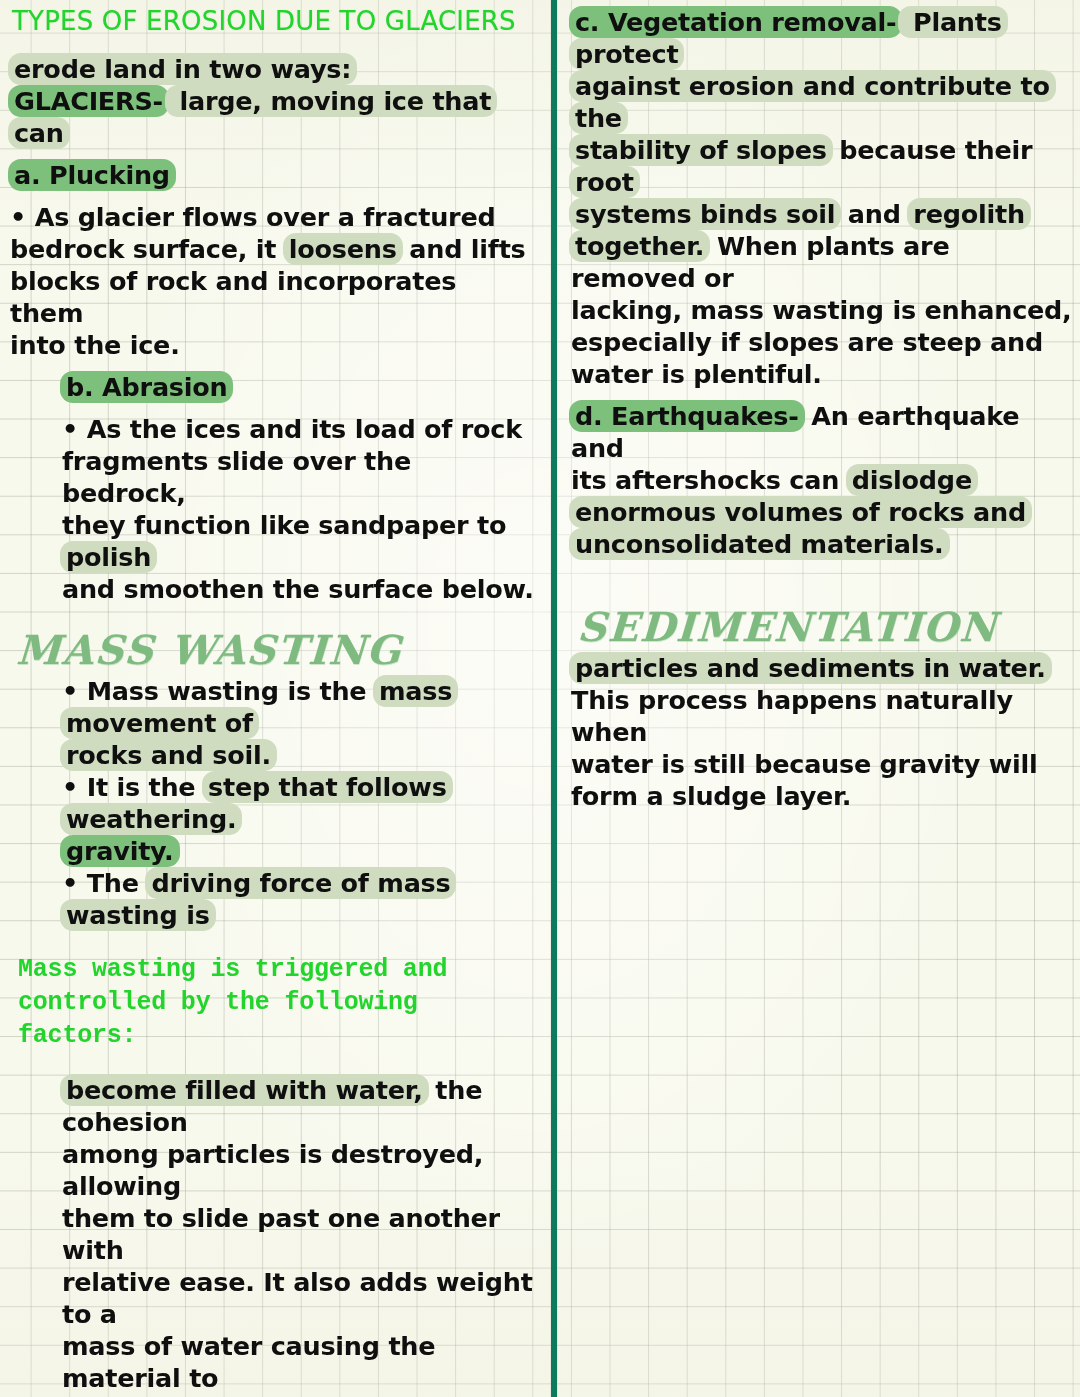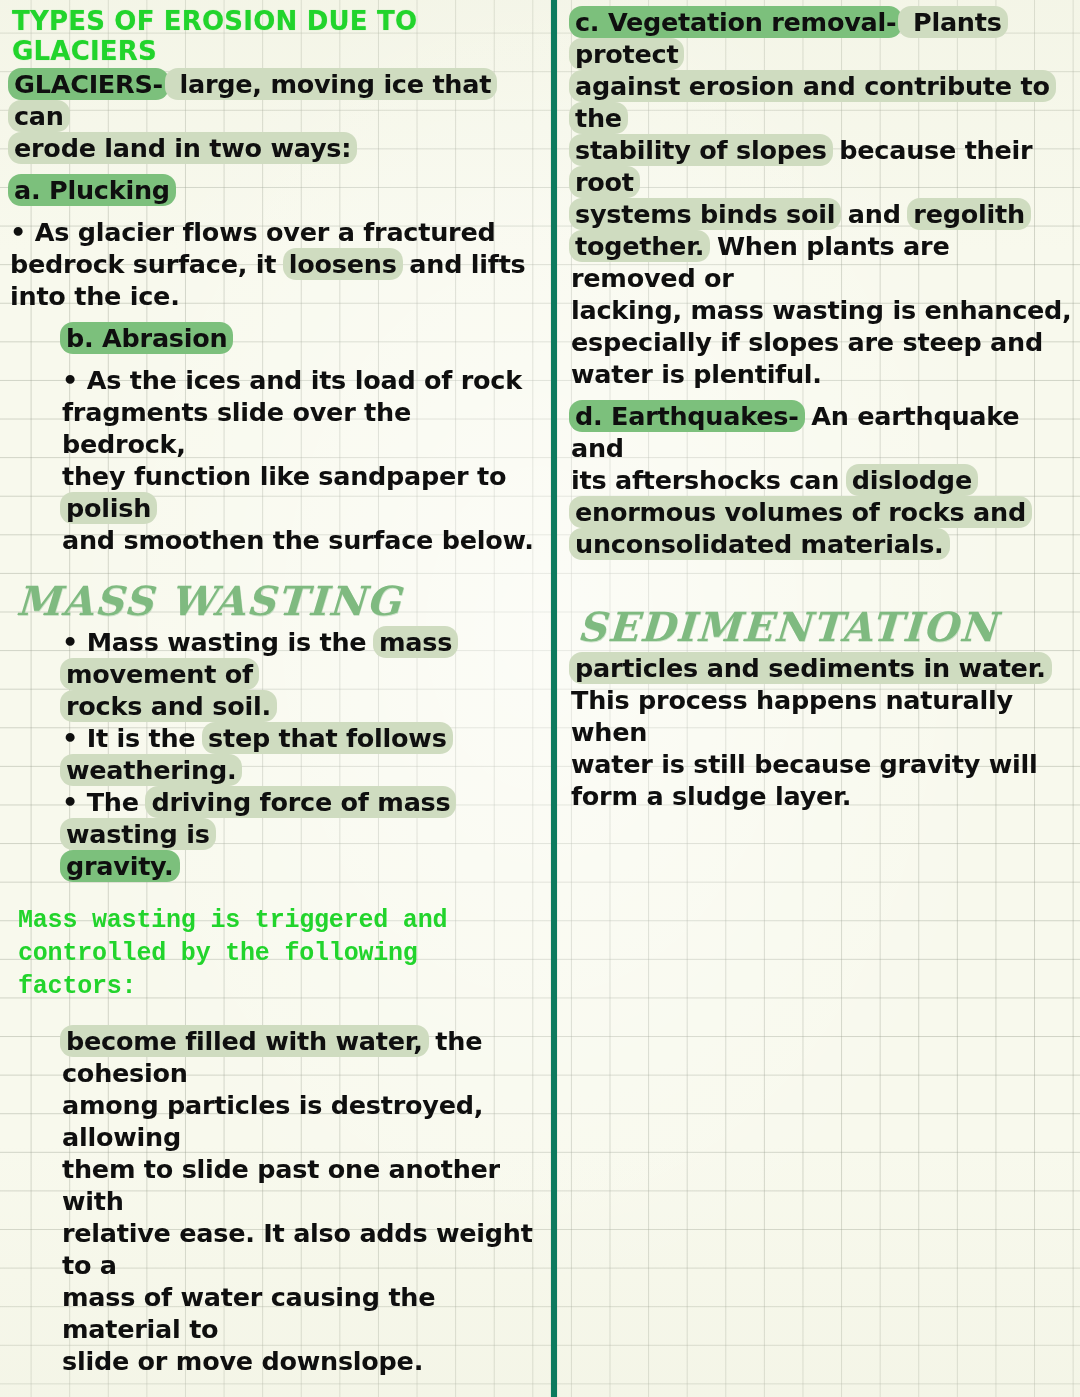--- a/index.html
+++ b/index.html
@@ -71,9 +71,9 @@
     color: #22d42c;
     font-size: 26px;
     line-height: 30px;
-    font-weight: 700;
+    font-weight: 400;
     letter-spacing: 0.2px;
-    margin: 0 0 2px 2px;
+    margin: 0 0 17px 2px;
     text-shadow: 0 0 1px rgba(34,212,44,0.5);
   }
   .title-script {

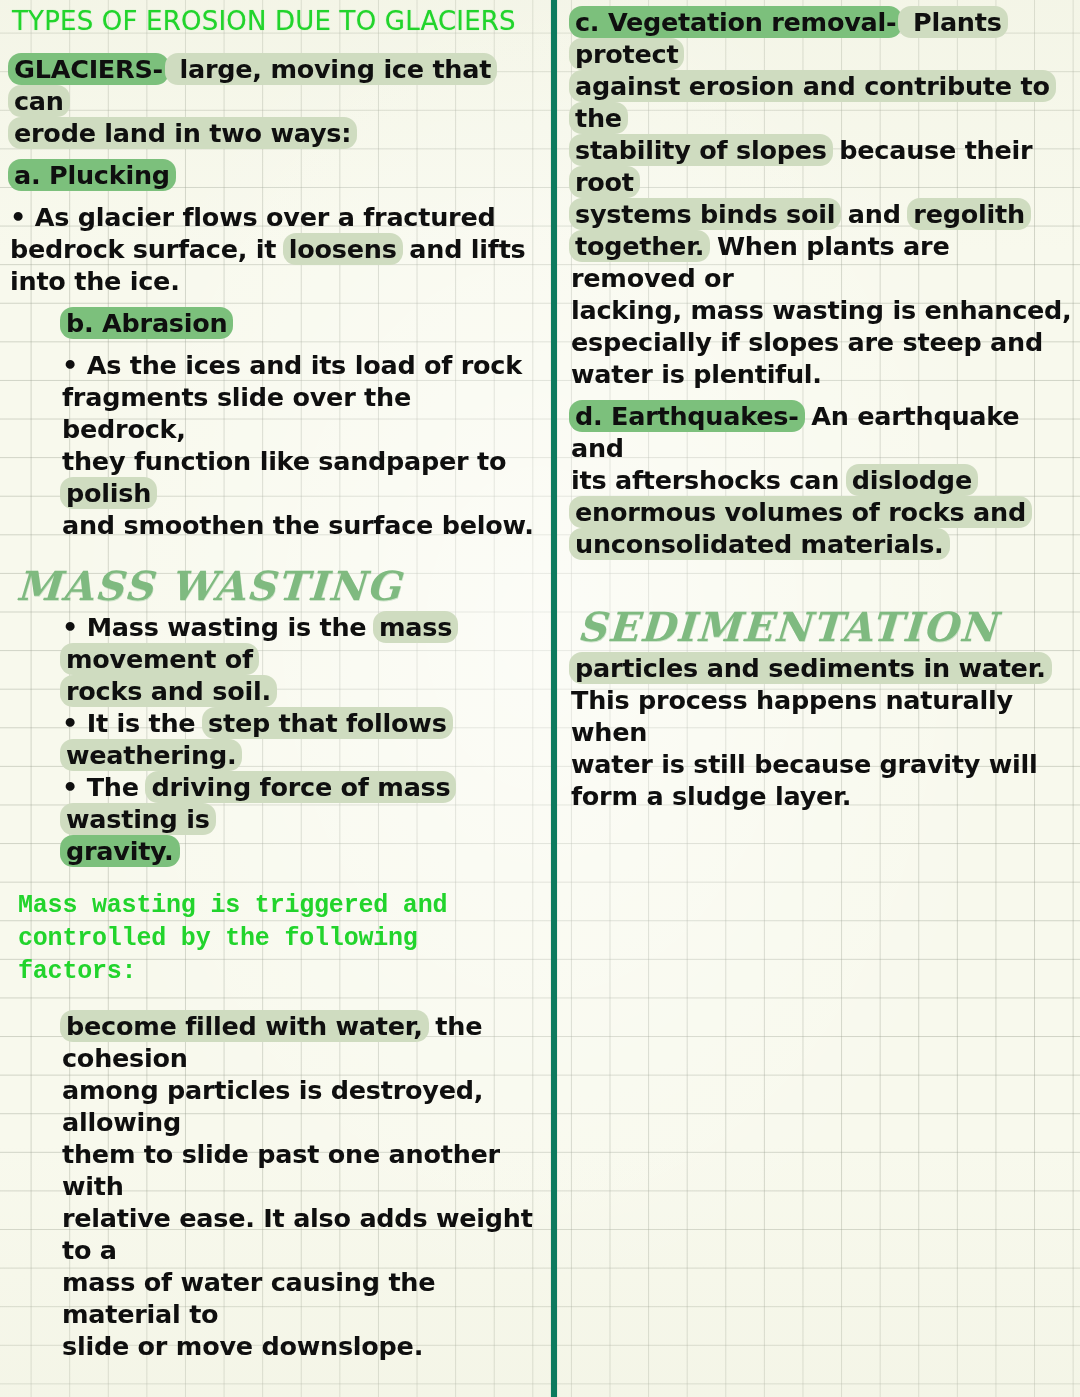--- a/index.html
+++ b/index.html
@@ -130,8 +130,8 @@
   <div class="title-bright">TYPES OF EROSION DUE TO GLACIERS</div>
 
   <div class="blk">
+    <div class="note-line"><span class="hl">erode land in two ways:</span></div>
     <div class="note-line"><span class="hl-dark">GLACIERS-</span><span class="hl"> large, moving ice that can</span></div>
-    <div class="note-line"><span class="hl">erode land in two ways:</span></div>
   </div>
 
   <div class="spacer-sm"></div>

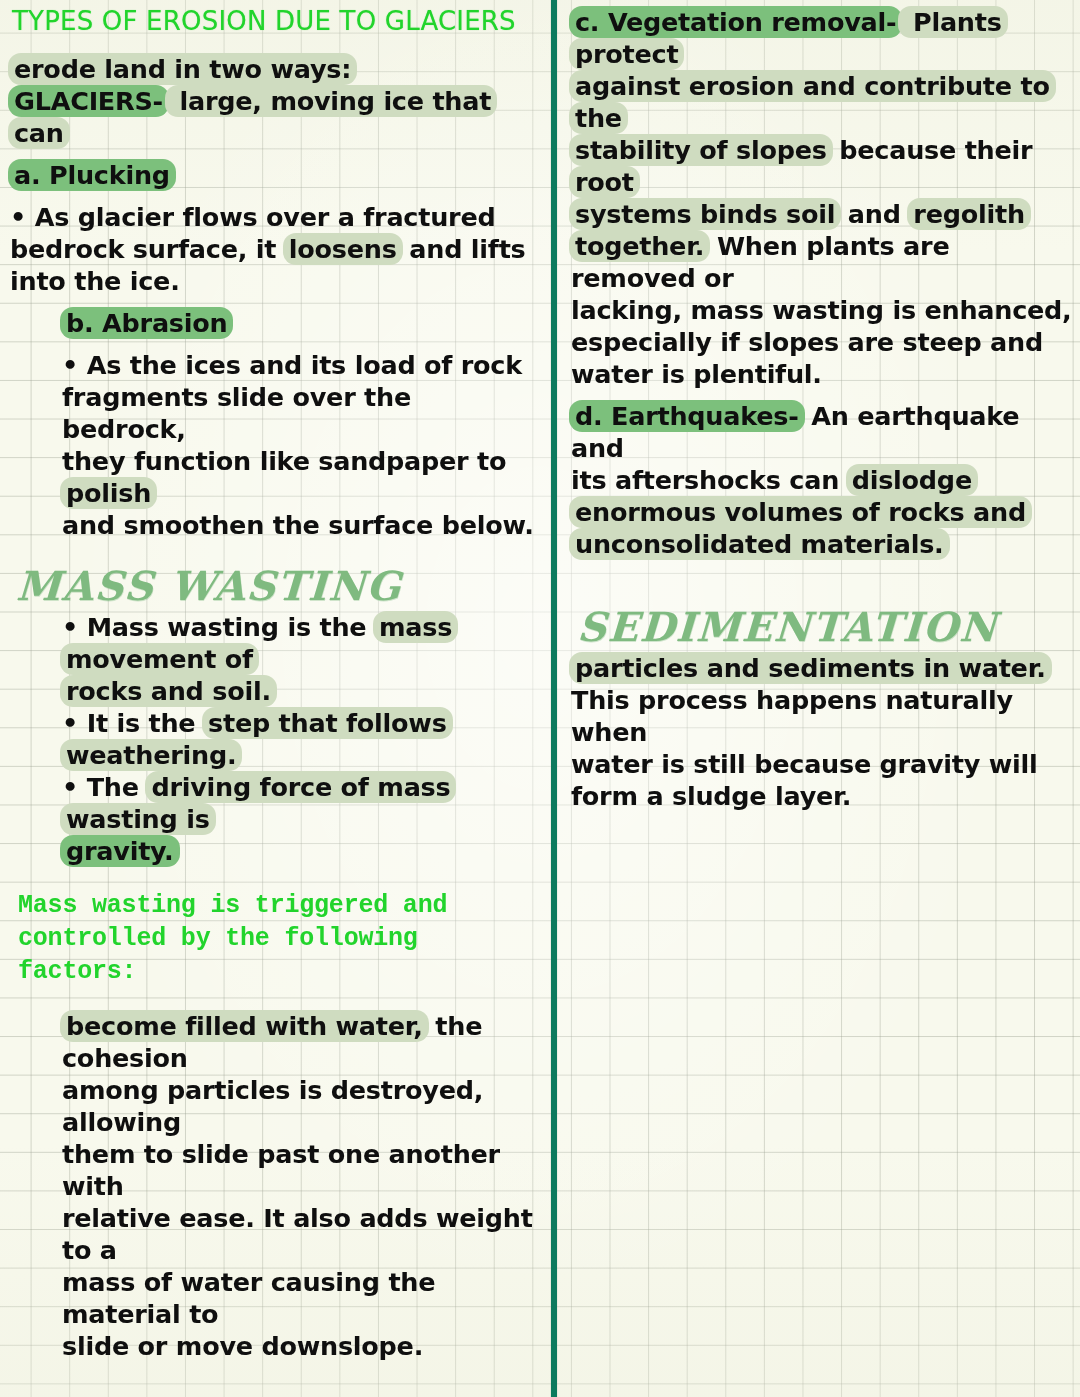--- a/index.html
+++ b/index.html
@@ -141,6 +141,7 @@
     <div class="spacer-sm"></div>
     <div class="note-line">• As glacier flows over a fractured</div>
     <div class="note-line"><span>bedrock surface, it </span><span class="hl">loosens</span><span> and lifts</span></div>
+    <div class="note-line">blocks of rock and incorporates them</div>
     <div class="note-line">into the ice.</div>
   </div>
 

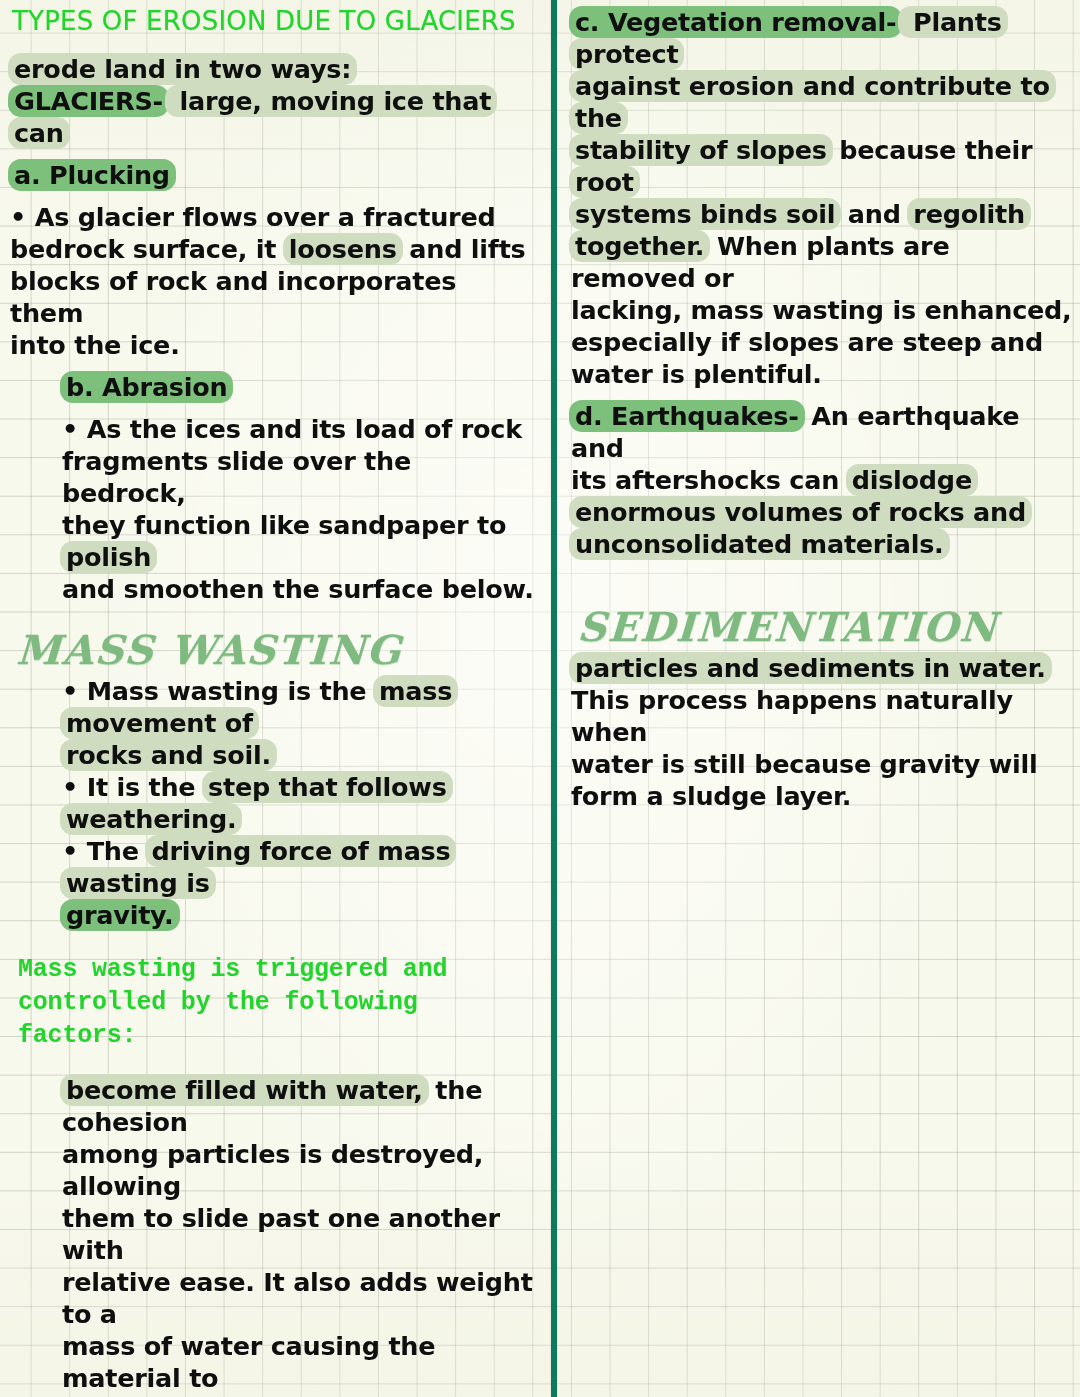--- a/index.html
+++ b/index.html
@@ -166,8 +166,8 @@
     <div class="note-line"><span>• Mass wasting is the </span><span class="hl">mass movement of</span></div>
     <div class="note-line" style="padding-left:0"><span class="hl">rocks and soil.</span></div>
     <div class="note-line"><span>• It is the </span><span class="hl">step that follows weathering.</span></div>
+    <div class="note-line" style="padding-left:0"><span class="hl-dark">gravity.</span></div>
     <div class="note-line"><span>• The </span><span class="hl">driving force of mass wasting is</span></div>
-    <div class="note-line" style="padding-left:0"><span class="hl-dark">gravity.</span></div>
   </div>
 
   <div class="spacer-md"></div>

